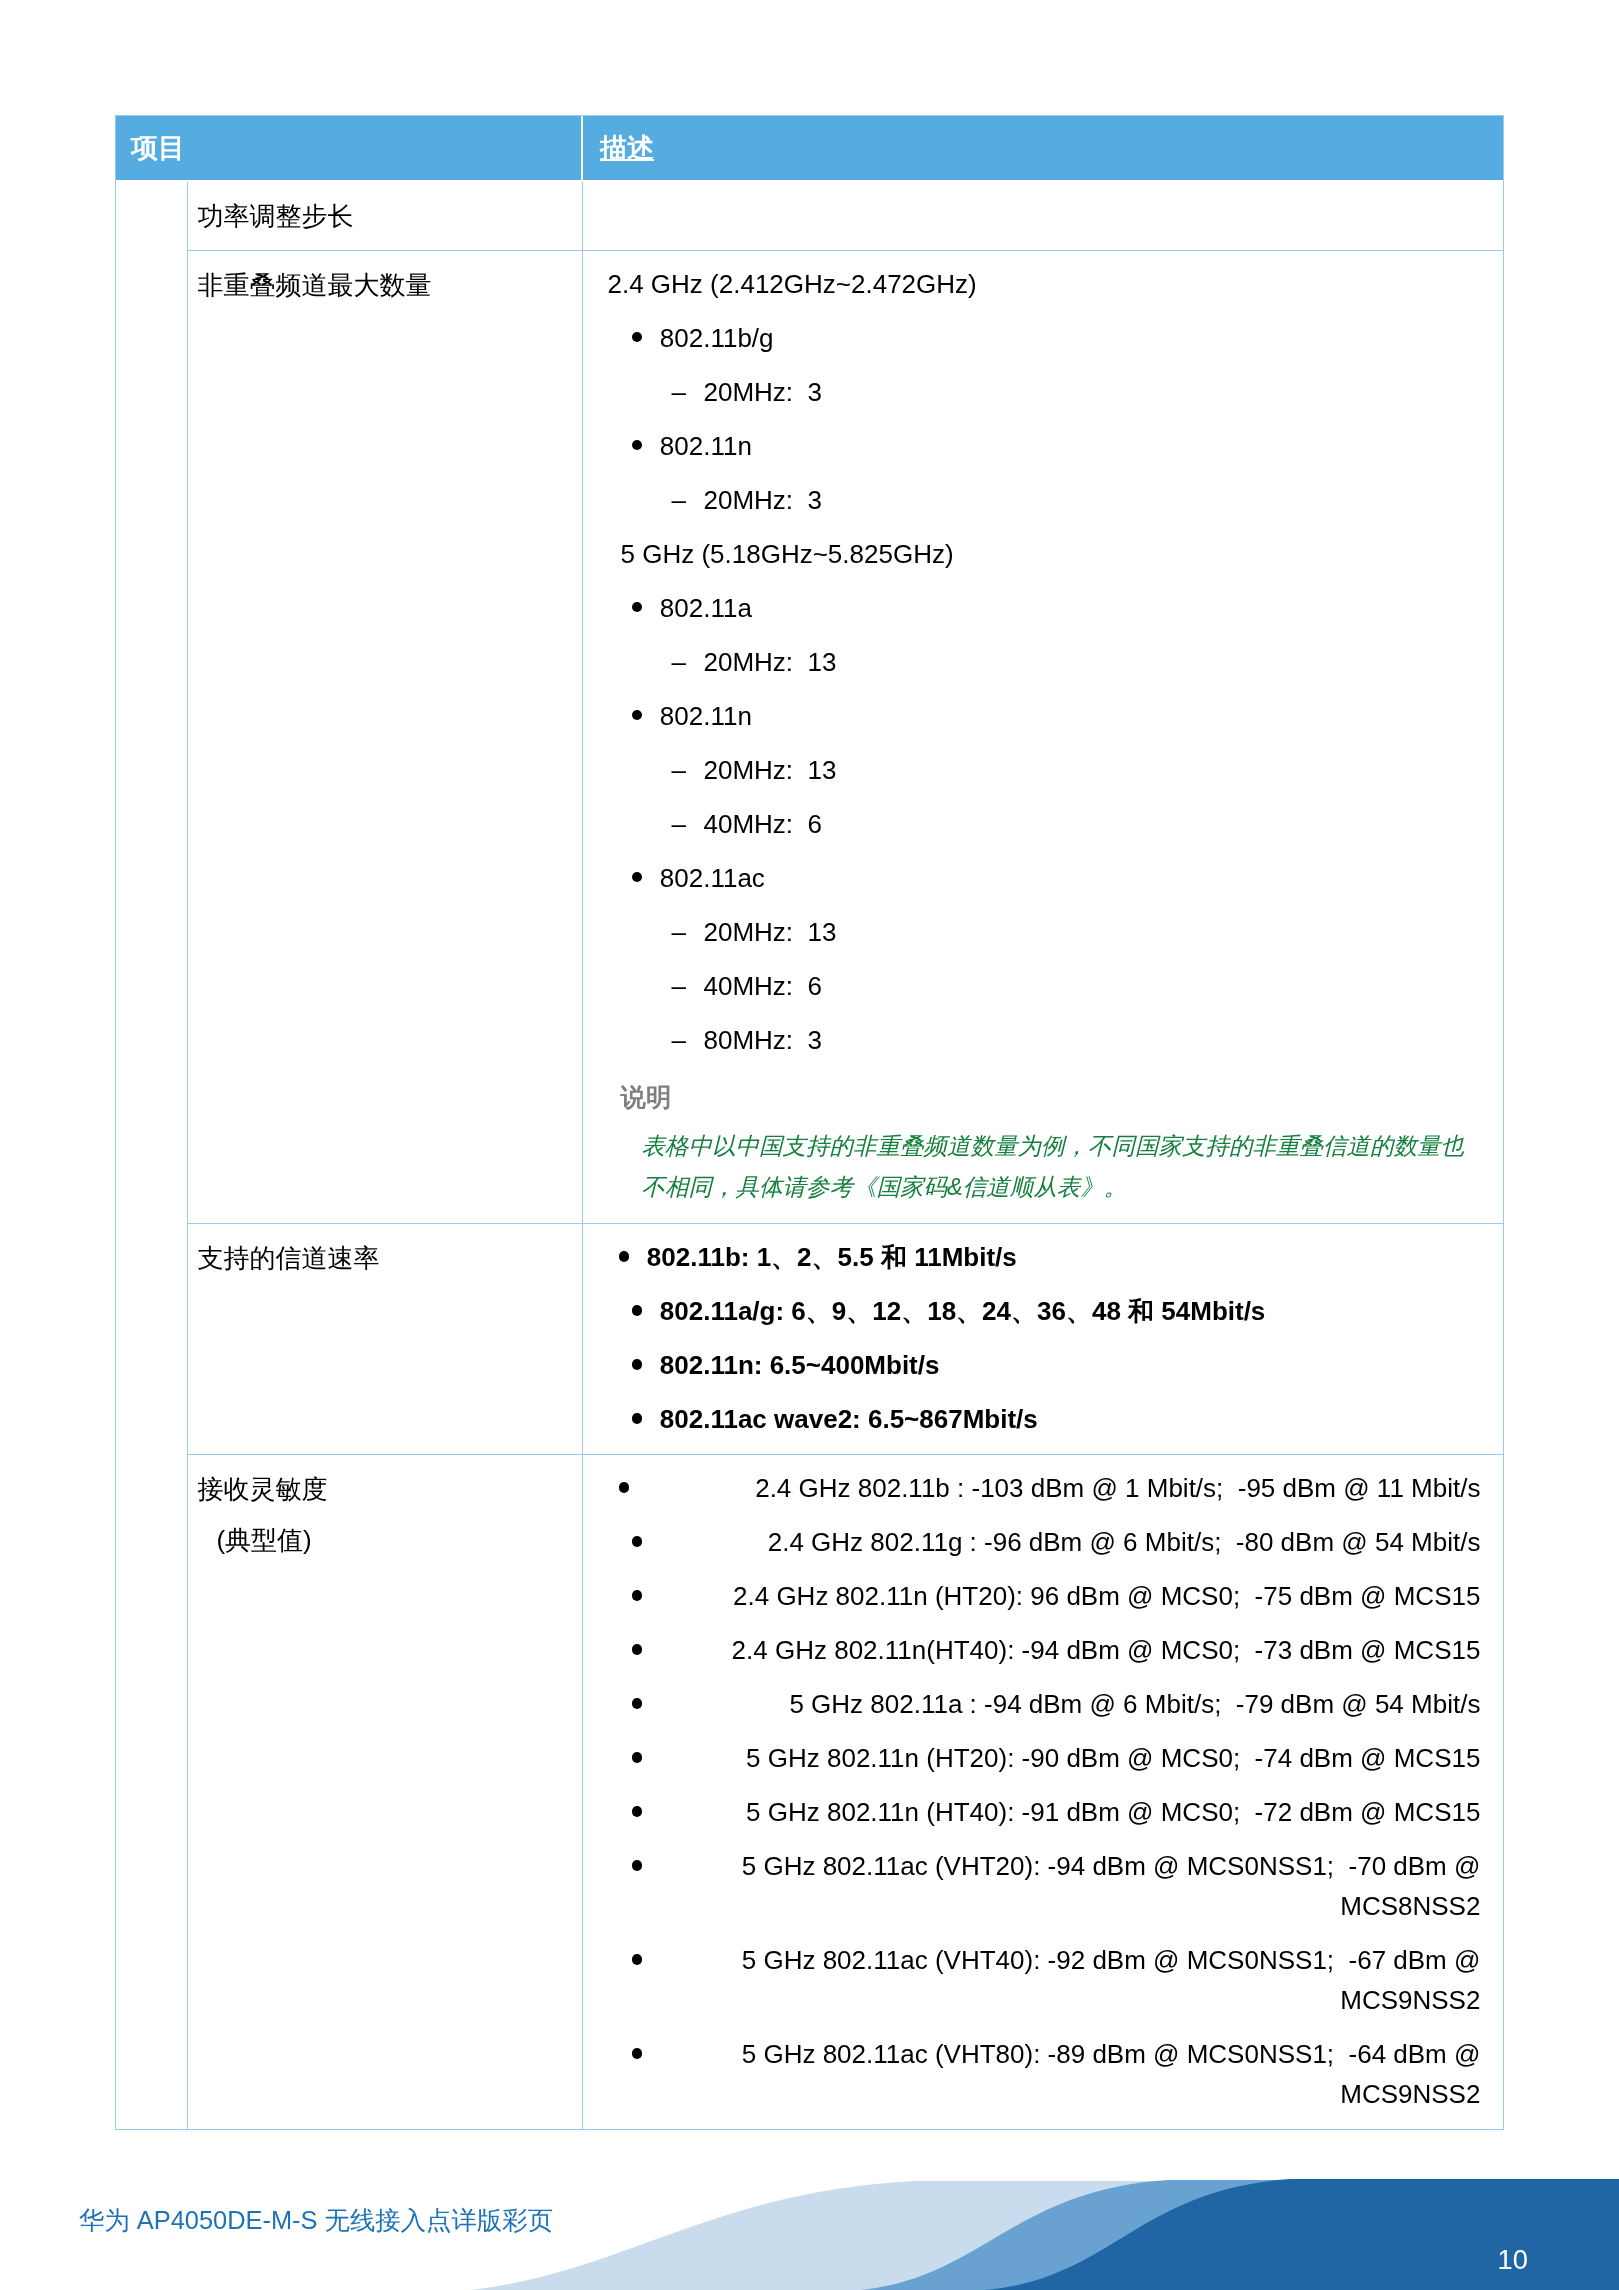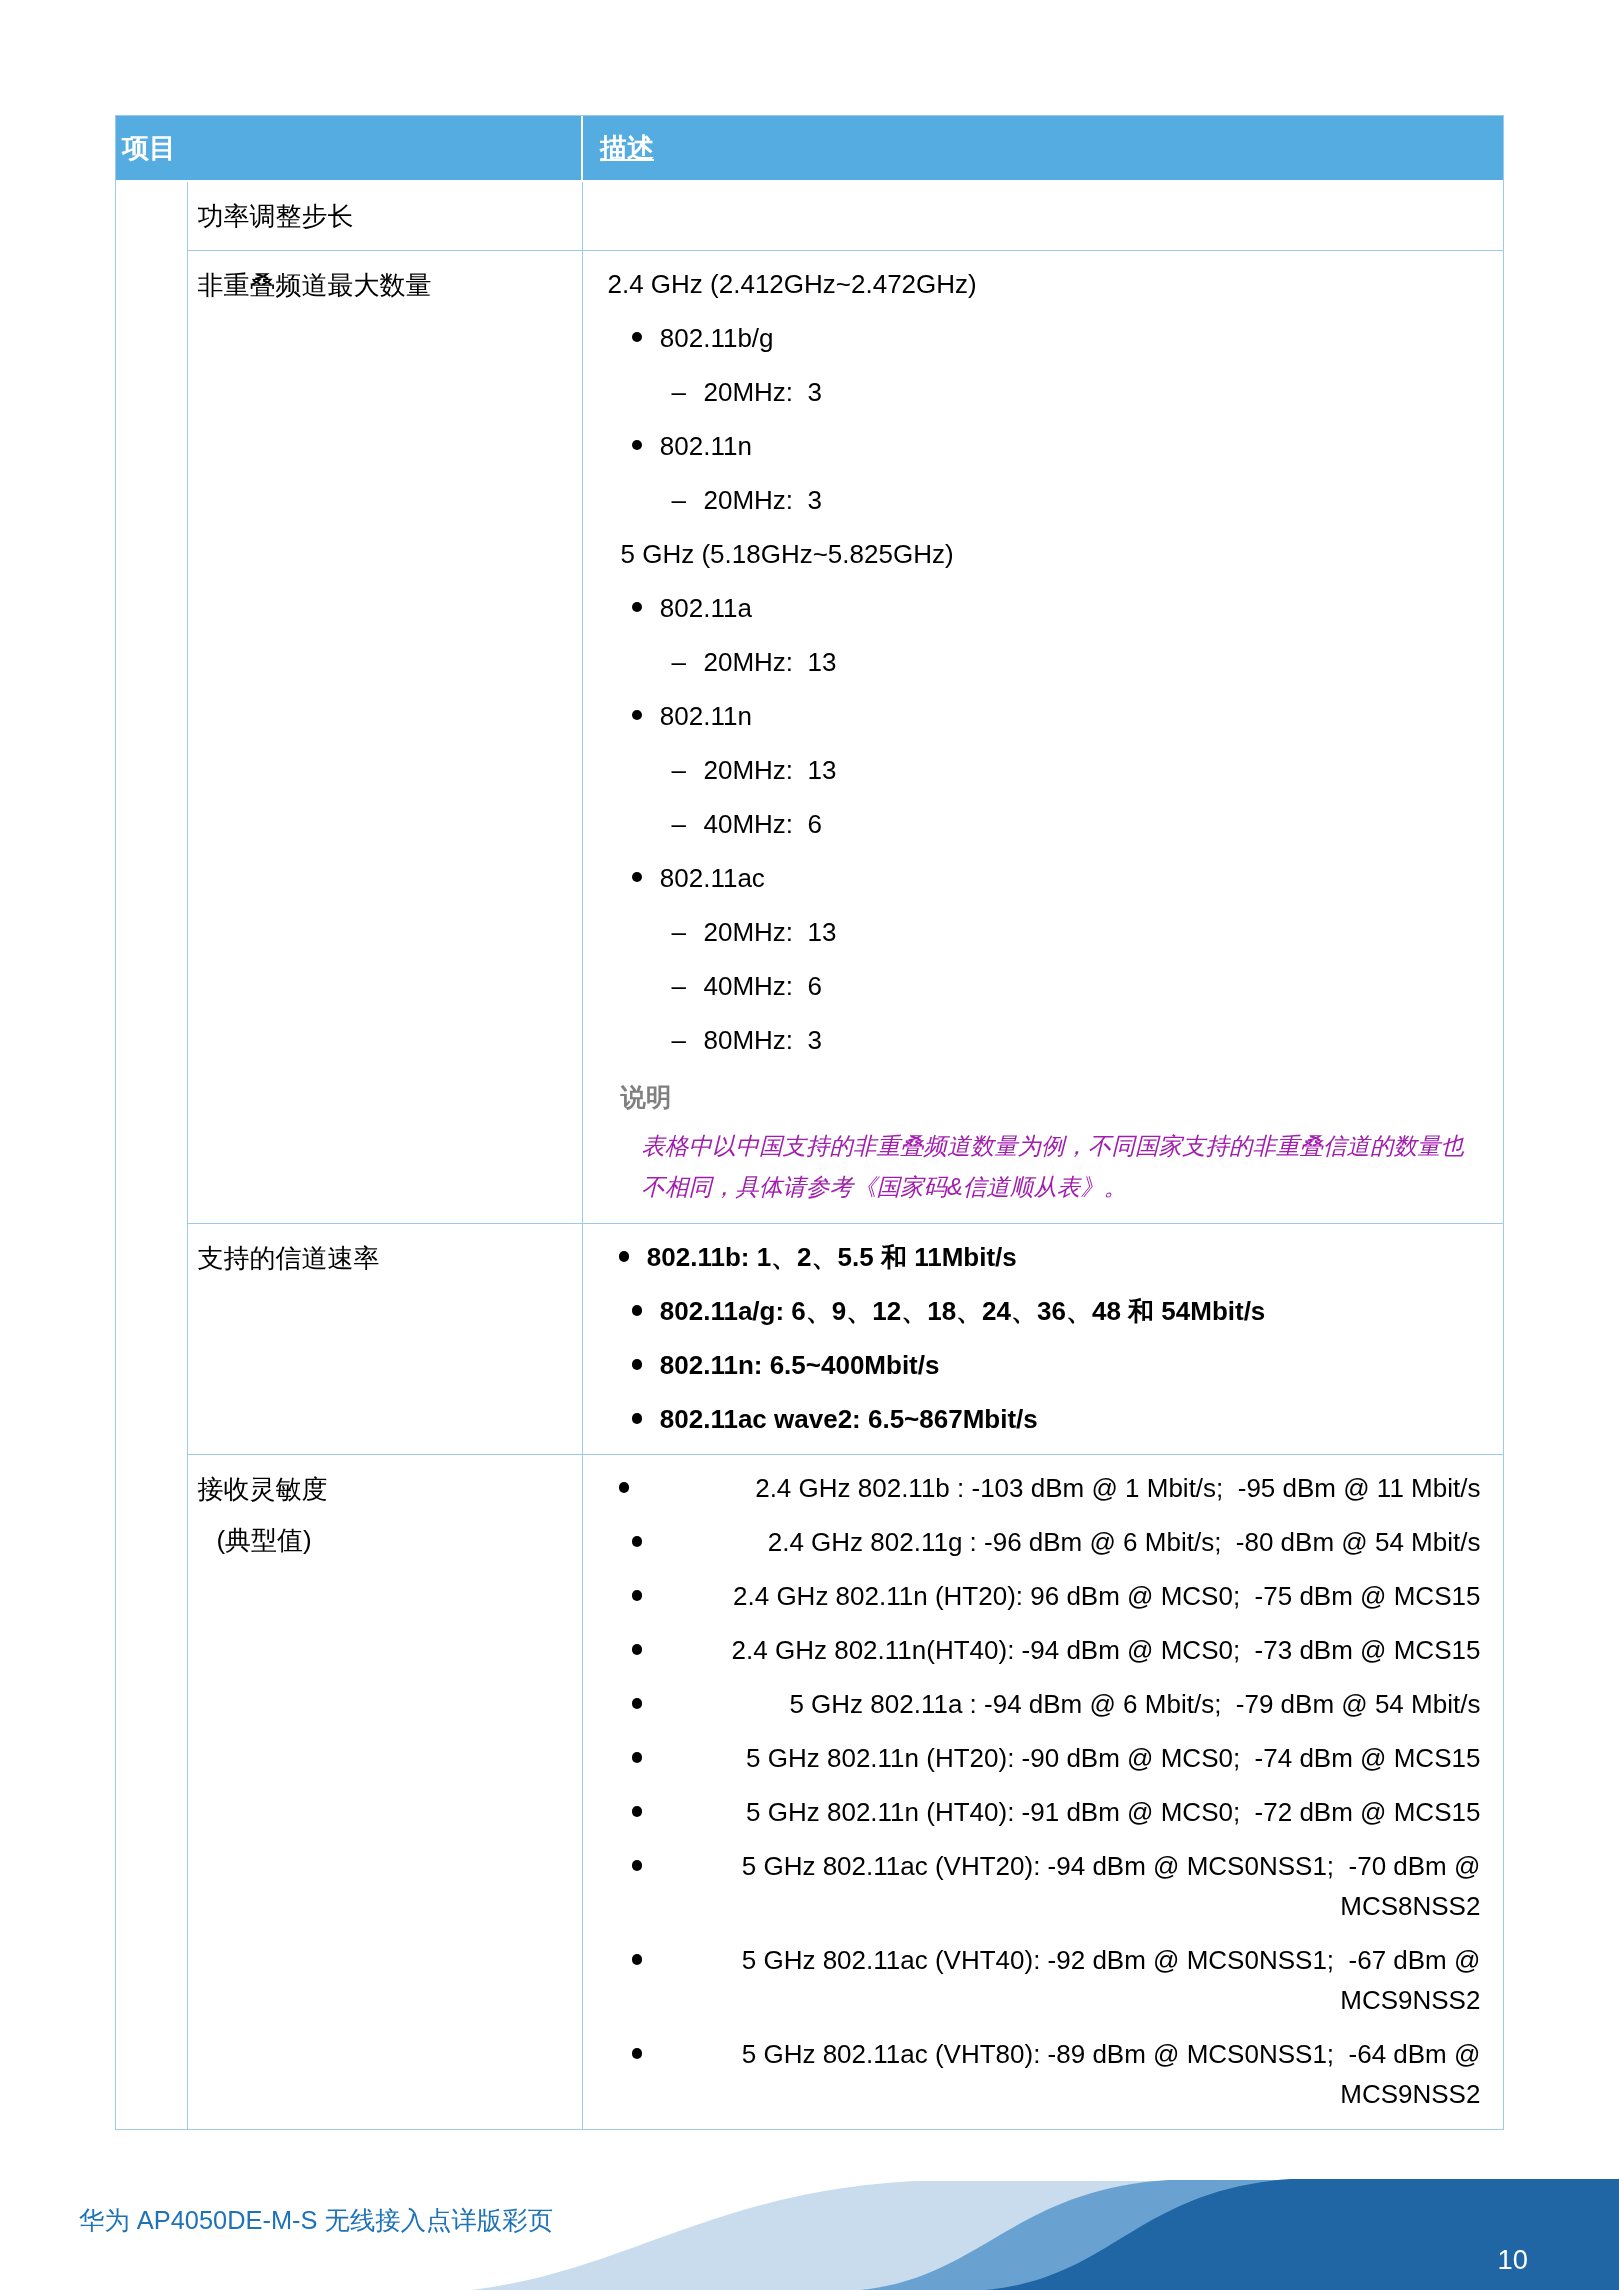--- a/index.html
+++ b/index.html
@@ -20,7 +20,7 @@
     height:66px;display:flex;align-items:center;
     border-bottom:2.8px solid #ffffff;
   }
-  .th-item{grid-column:1 / 3;padding-left:6px;border-right:2.8px solid #ffffff;text-align:right;}
+  .th-item{grid-column:1 / 3;padding-left:15px;border-right:2.8px solid #ffffff;text-align:right;}
   .th-desc{grid-column:3;padding-left:17px;text-decoration:underline;}
   .col1-merged{grid-column:1;grid-row:2 / 6;border-right:1.9px solid #9BCBEA;}
   .cell-label{

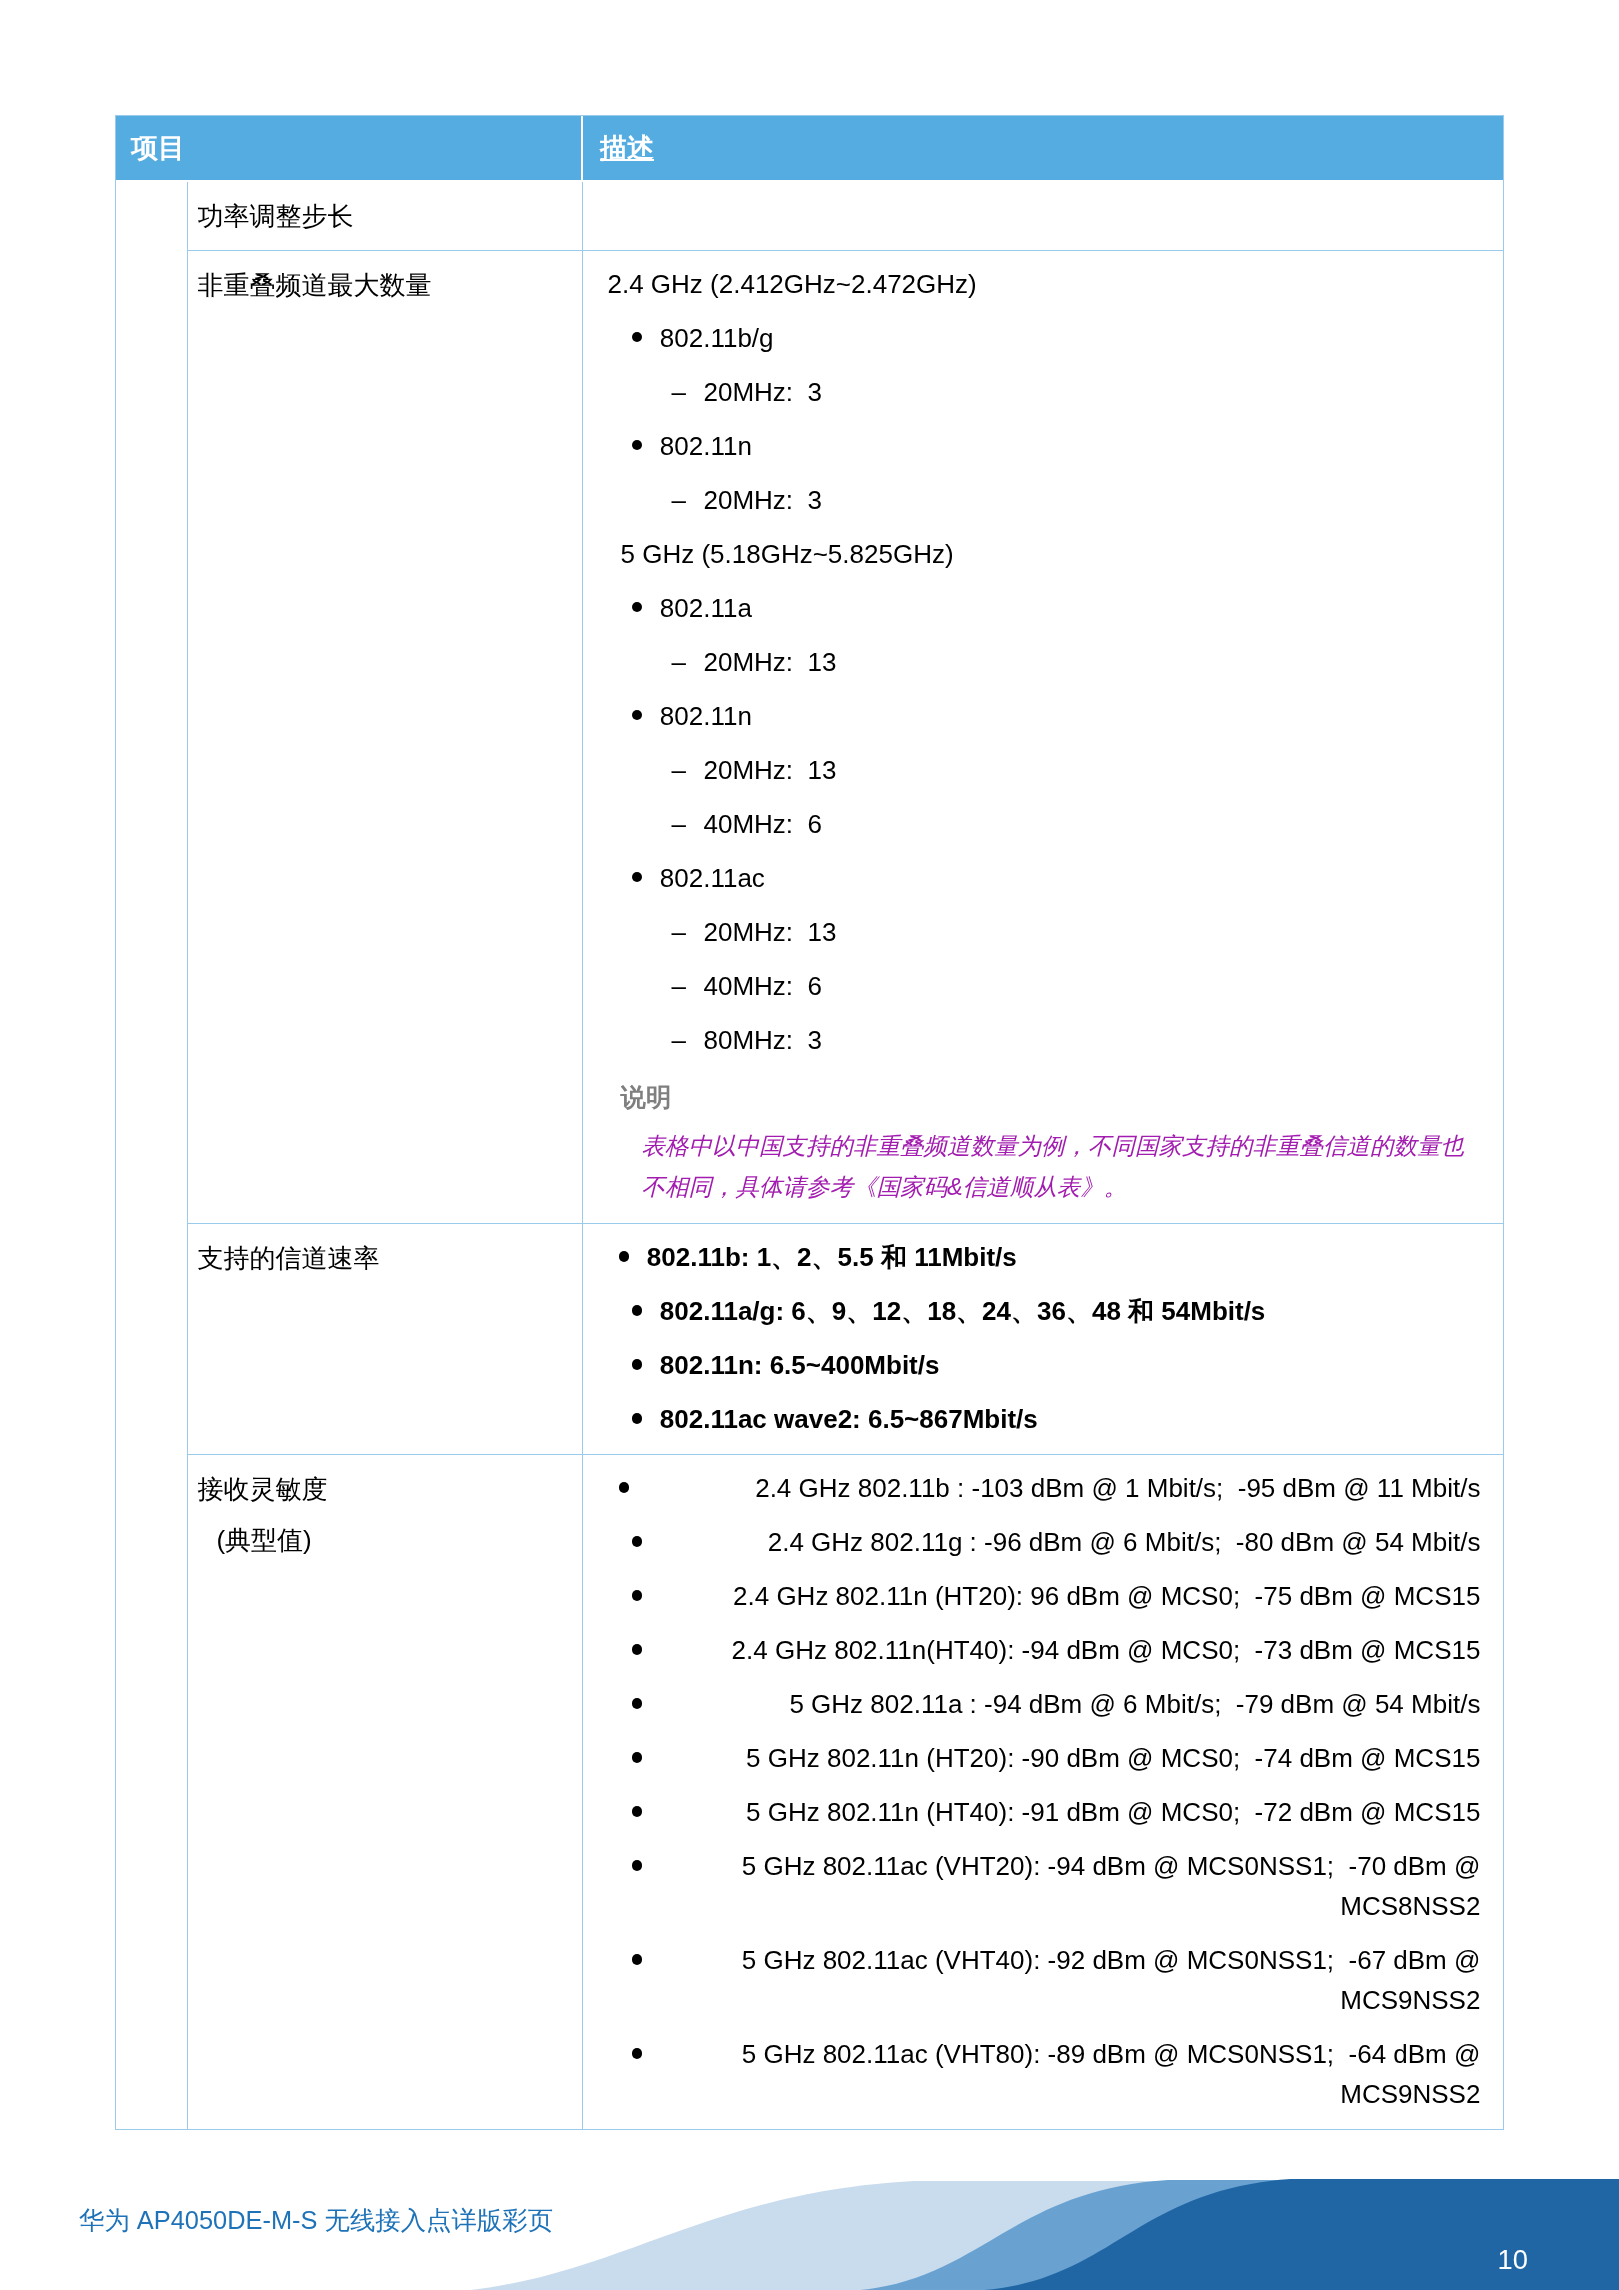--- a/index.html
+++ b/index.html
@@ -48,7 +48,7 @@
     color:#7F7F7F;font-weight:bold;font-size:25.4px;margin-top:17px;
   }
   .line.note-body{
-    color:#a21caf;font-style:italic;font-size:23.5px;line-height:41px;
+    color:#15803d;font-style:italic;font-size:23.5px;line-height:41px;
     padding-left:21px;margin-top:9.4px;
   }
   

